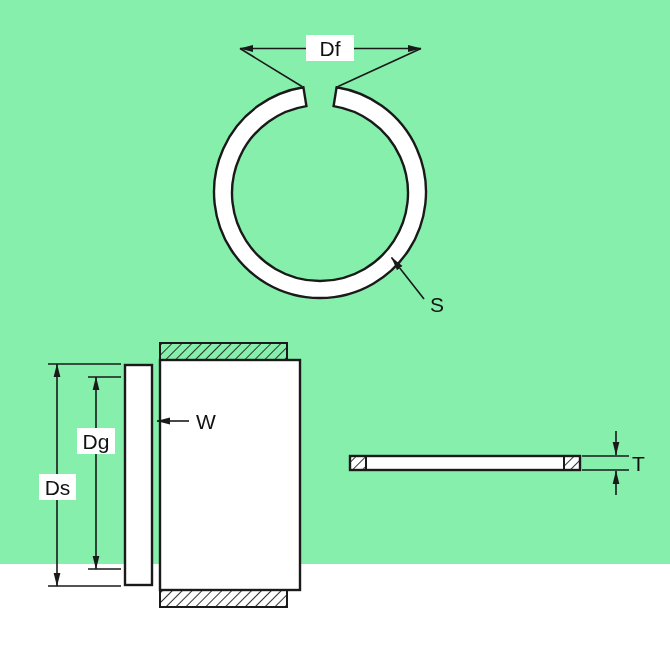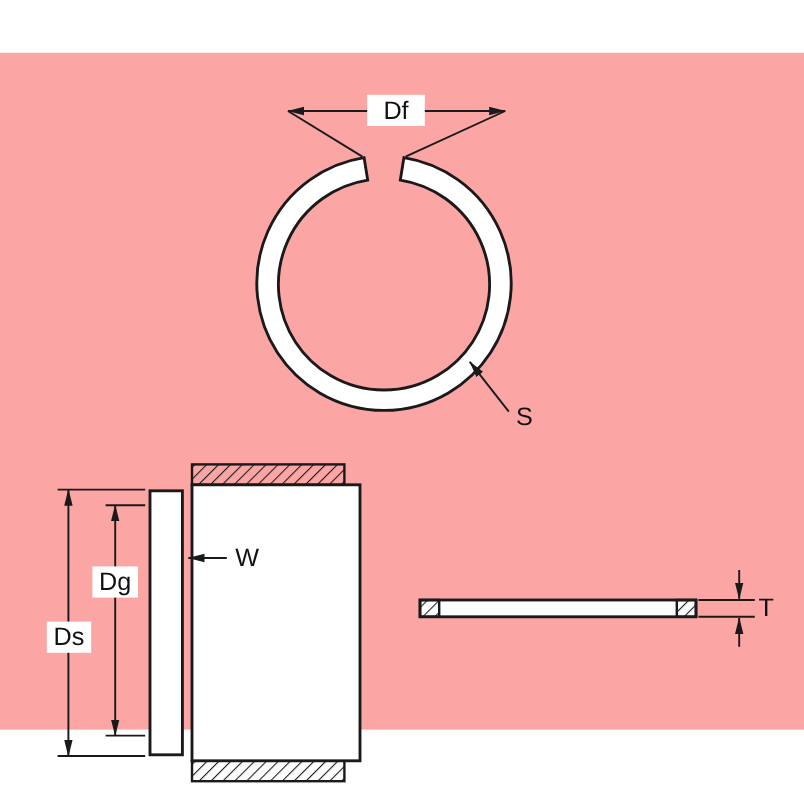--- a/index.html
+++ b/index.html
@@ -14,8 +14,7 @@
     position: relative;
     width: 670px;
     height: 564px;
-    background: #fca5a5;
-    margin-top: 44px;
+    background: #86efac;
   }
   svg text {
     font-family: "Liberation Sans", sans-serif;

